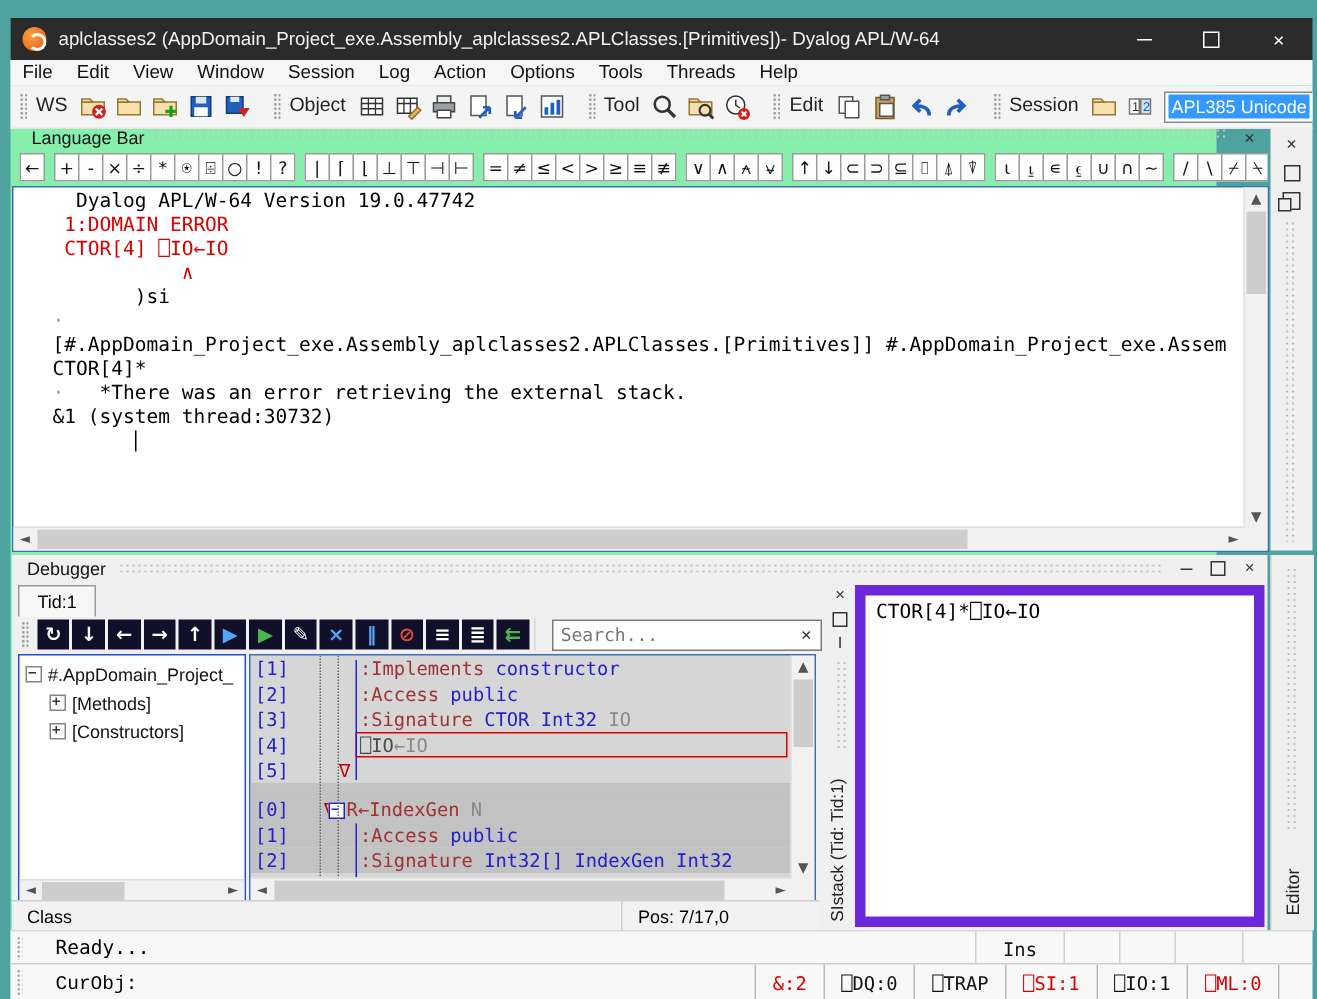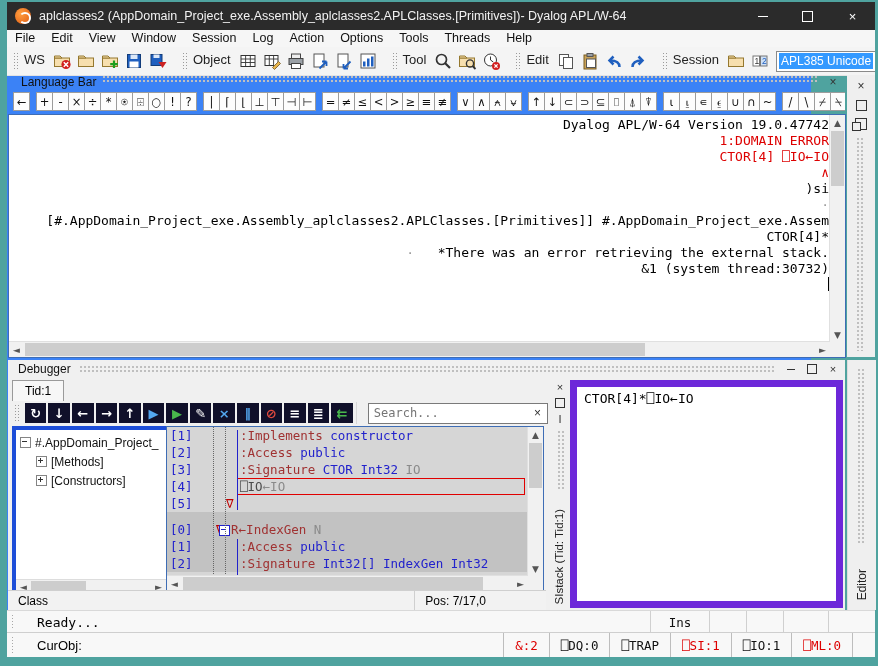--- a/index.html
+++ b/index.html
@@ -5,7 +5,7 @@
   html,body{margin:0;padding:0;}
   body{width:878px;height:666px;position:relative;background:#4fa39f;font-family:"Liberation Sans",sans-serif;overflow:hidden;}
   .abs{position:absolute;}
-  #win{position:absolute;left:7px;top:2px;width:804px;height:654px;background:#3b82f6;}
+  #win{position:absolute;left:7px;top:12px;width:804px;height:654px;background:#86efac;}
 
   
   #titlebar{left:0;top:0;width:868px;height:28px;background:#2b2b2b;display:flex;align-items:center;}

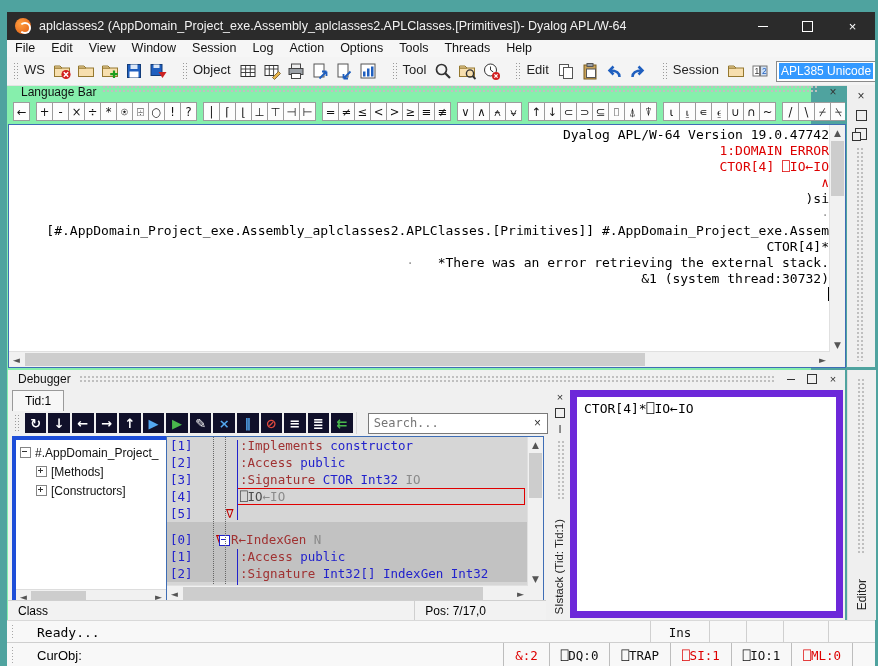--- a/index.html
+++ b/index.html
@@ -42,7 +42,7 @@
 
   
   #session{left:1px;top:112px;width:836px;height:242px;background:#fff;border:1px solid #3e6db5;}
-  #session-text{position:absolute;left:0;top:2px;right:16px;bottom:16px;overflow:hidden;padding-left:26px;text-align:right;}
+  #session-text{position:absolute;left:0;top:2px;right:16px;bottom:16px;overflow:hidden;padding-left:26px;}
   .sline{font-family:"DejaVu Sans Mono",monospace;font-size:13px;line-height:16px;white-space:pre;}
   .sc-k{color:#000;} .sc-r{color:#dd0000;} .sc-g{color:#9a9a9a;}
   .caret{display:inline-block;width:1.5px;height:14px;background:#000;vertical-align:-2px;}

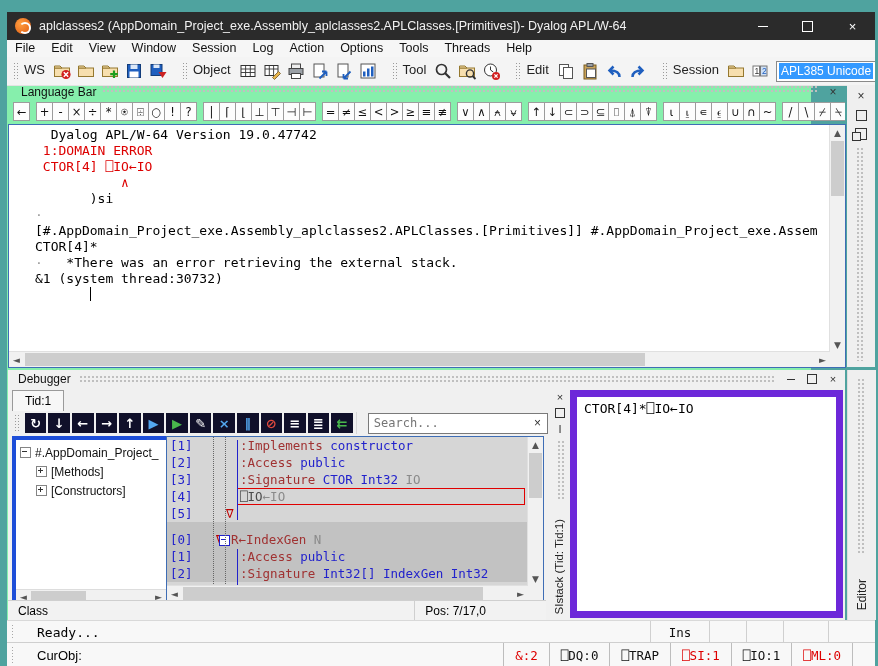--- a/index.html
+++ b/index.html
@@ -81,7 +81,7 @@
   #dbg-search .clr{color:#333;font-size:12px;padding:0 6px;}
 
   
-  #tree{position:absolute;left:4px;top:66px;width:150px;height:164px;background:#fff;border:4px solid #1d4ed8;overflow:hidden;}
+  #tree{position:absolute;left:4px;top:66px;width:150px;height:164px;background:#fff;border:1px solid #1d4ed8;overflow:hidden;}
   .titem{font-size:12px;color:#111;height:19px;display:flex;align-items:center;white-space:nowrap;}
   .tbox{width:9px;height:9px;border:1px solid #848484;background:#fff;position:relative;flex:0 0 auto;margin-right:4px;}
   .tbox::before{content:"";position:absolute;left:1px;top:3px;width:5px;height:1px;background:#333;}

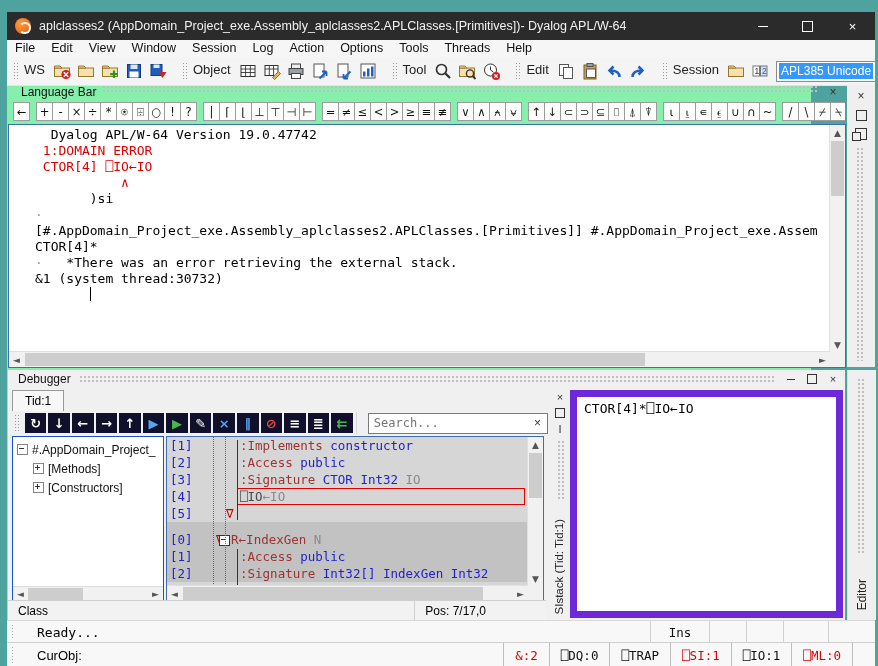--- a/index.html
+++ b/index.html
@@ -130,7 +130,7 @@
   .rcell{border-left:1px solid #d0d0d0;display:flex;align-items:center;justify-content:center;font-family:"DejaVu Sans Mono",monospace;font-size:12.5px;color:#111;}
   #curobj-bar{left:0;top:630px;width:868px;height:24px;background:#f8f8f8;border-top:1px solid #cfcfcf;display:flex;align-items:center;}
   #curobj-bar .grip-v2{width:4px;height:18px;margin-left:4px;background-image:radial-gradient(#a8a8a8 0.8px,transparent 0.9px);background-size:3px 3px;}
-  #curobj-label{font-family:Liberation Sans, sans-serif;font-size:13px;margin-left:22px;}
+  #curobj-label{font-family:Liberation Mono, monospace;font-size:13px;margin-left:22px;}
   #curobj-cells{margin-left:auto;display:flex;height:100%;align-items:stretch;margin-right:0;}
   .ccell{border-left:1px solid #bdbdbd;display:flex;align-items:center;font-family:"DejaVu Sans Mono",monospace;font-size:12.5px;padding:0 11px;}
   .ccell.red{color:#dd0000;} .ccell.blk{color:#111;}

